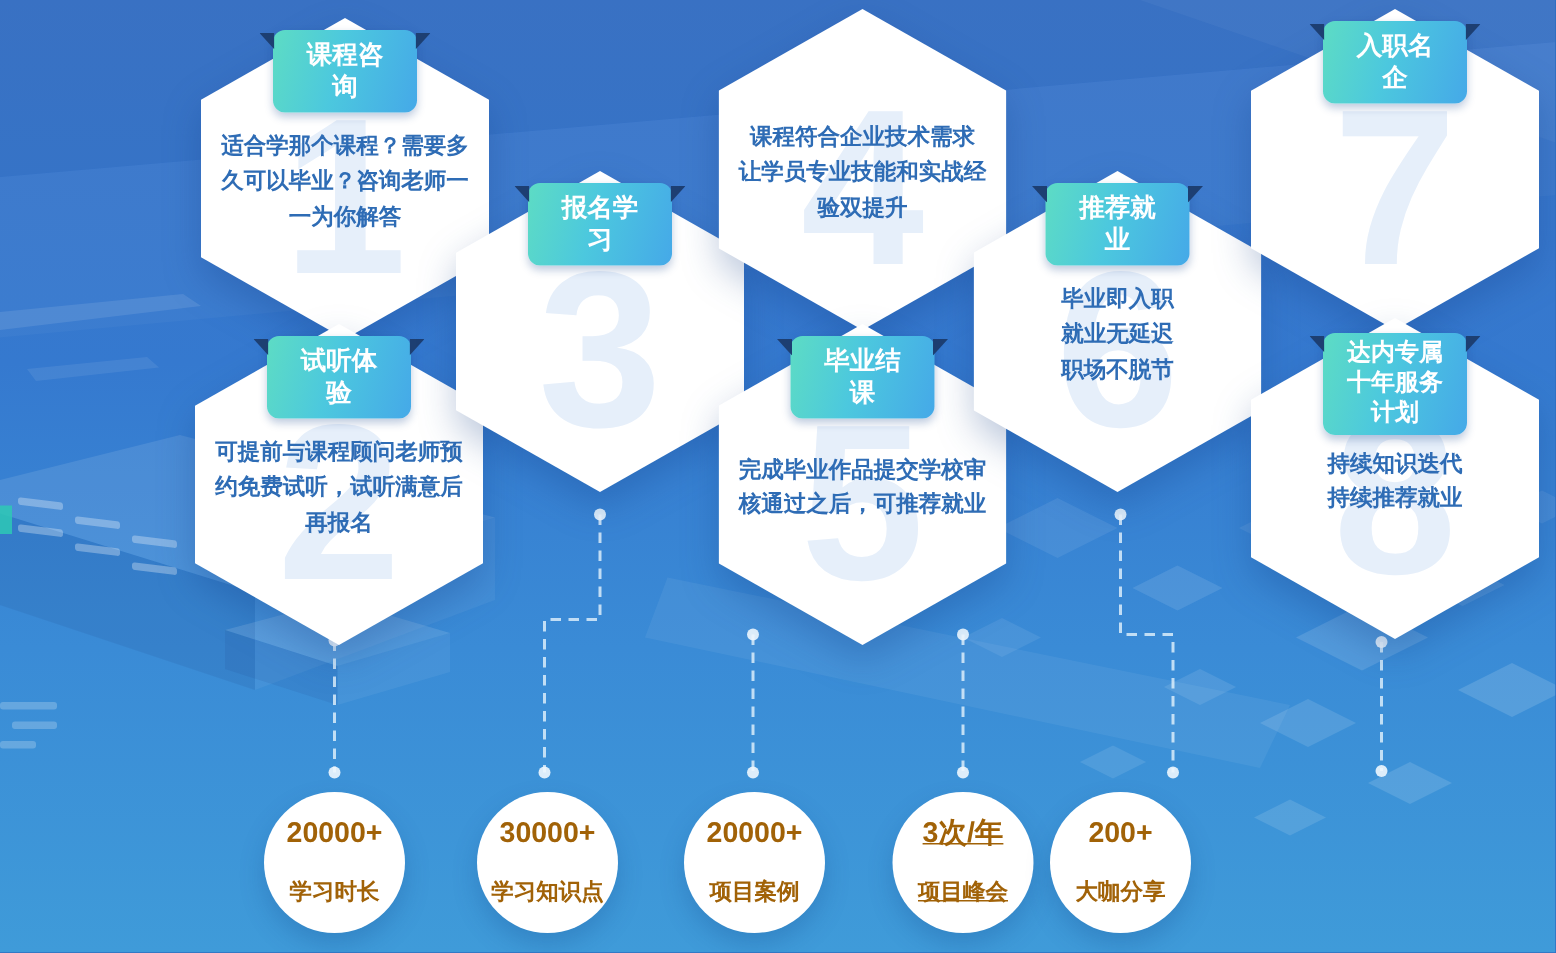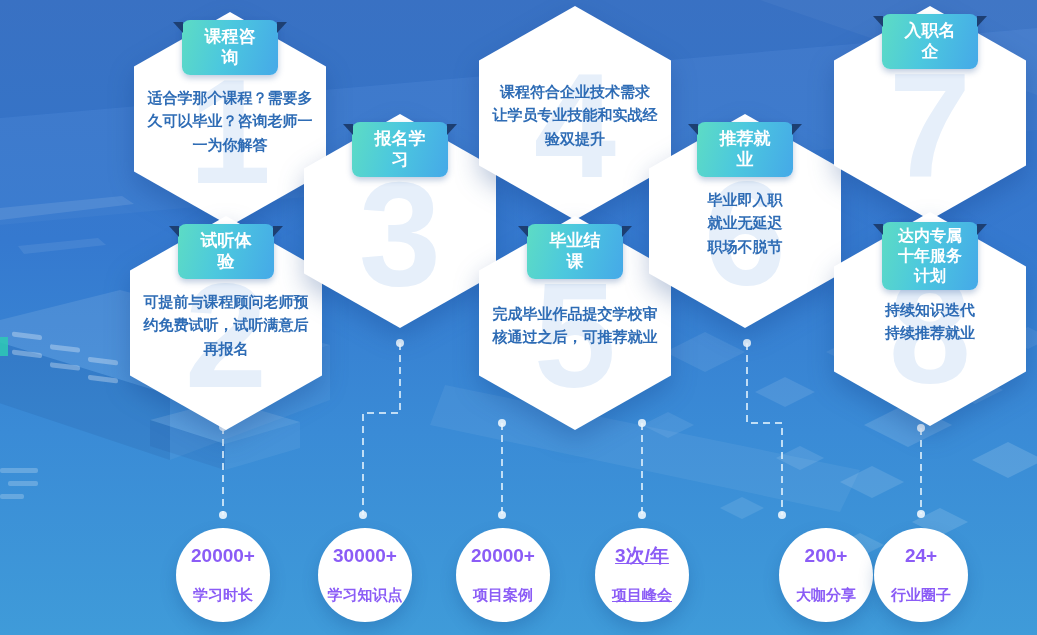--- a/index.html
+++ b/index.html
@@ -32,7 +32,7 @@
   
   .stat{position:absolute;top:528px;width:94px;height:94px;border-radius:50%;background:#fff;
     display:flex;flex-direction:column;align-items:center;justify-content:center;
-    color:#8b5cf6;font-weight:700;box-shadow:0 8px 16px rgba(20,70,140,.25);z-index:2;}
+    color:#a16207;font-weight:700;box-shadow:0 8px 16px rgba(20,70,140,.25);z-index:2;}
   .stat-value{font-size:19px;line-height:1.1;}
   .stat-label{font-size:15px;margin-top:20px;line-height:1.1;}
 </style>

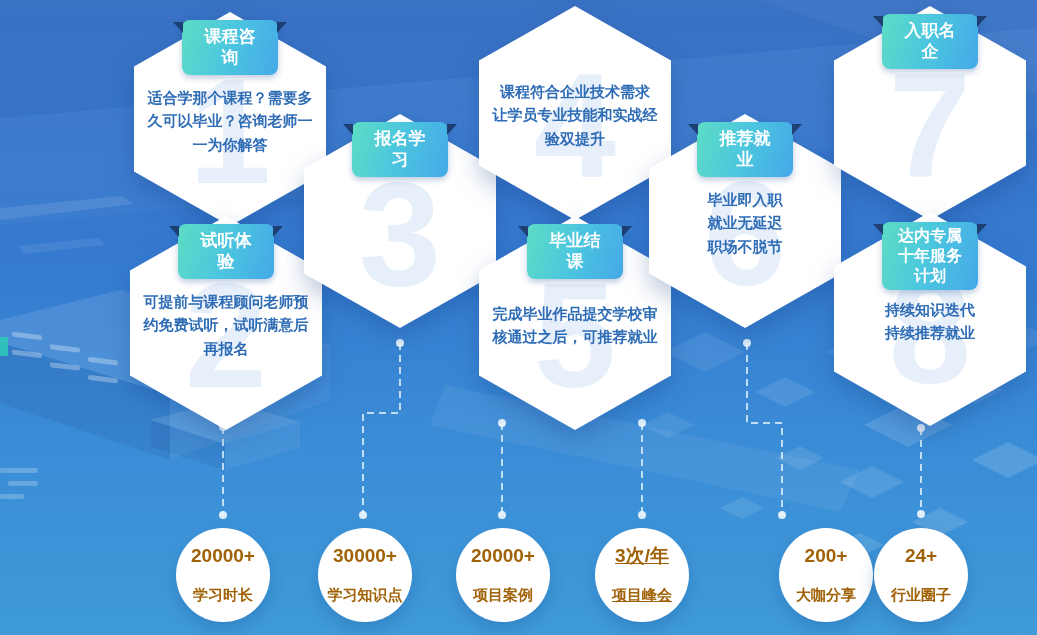--- a/index.html
+++ b/index.html
@@ -217,7 +217,7 @@
     <div class="stat-value">3次/年</div>
     <div class="stat-label">项目峰会</div>
   </div>
-  <div class="stat" style="left:779px;text-align:right;">
+  <div class="stat" style="left:700px;text-align:right;">
     <div class="stat-value">200+</div>
     <div class="stat-label">大咖分享</div>
   </div>

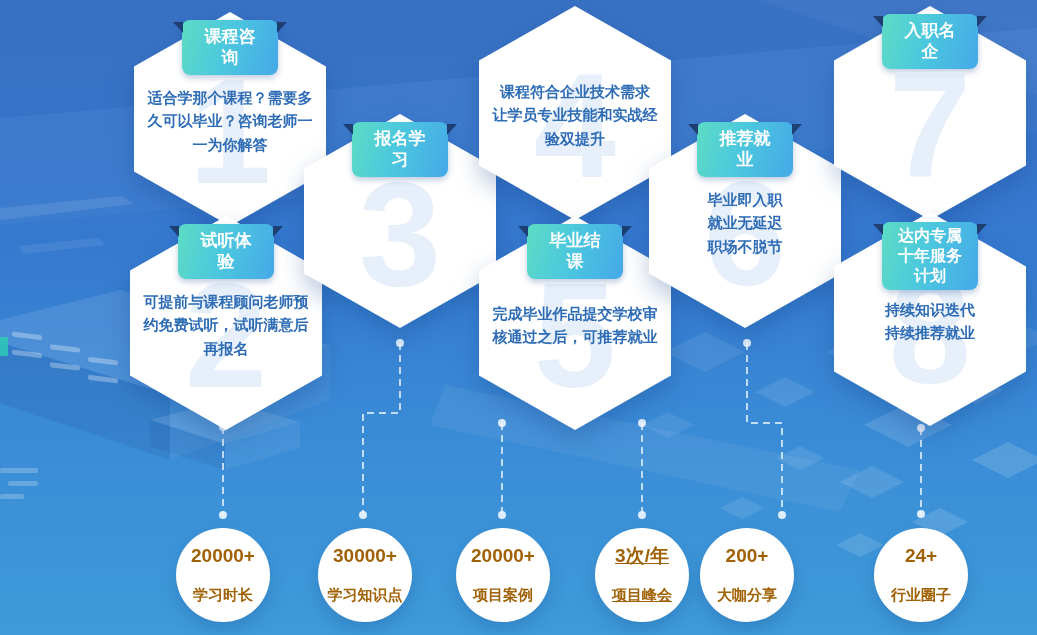--- a/index.html
+++ b/index.html
@@ -221,10 +221,6 @@
     <div class="stat-value">200+</div>
     <div class="stat-label">大咖分享</div>
   </div>
-  <div class="stat" style="left:874px;">
-    <div class="stat-value">24+</div>
-    <div class="stat-label">行业圈子</div>
-  </div>
 
 </div>
 

